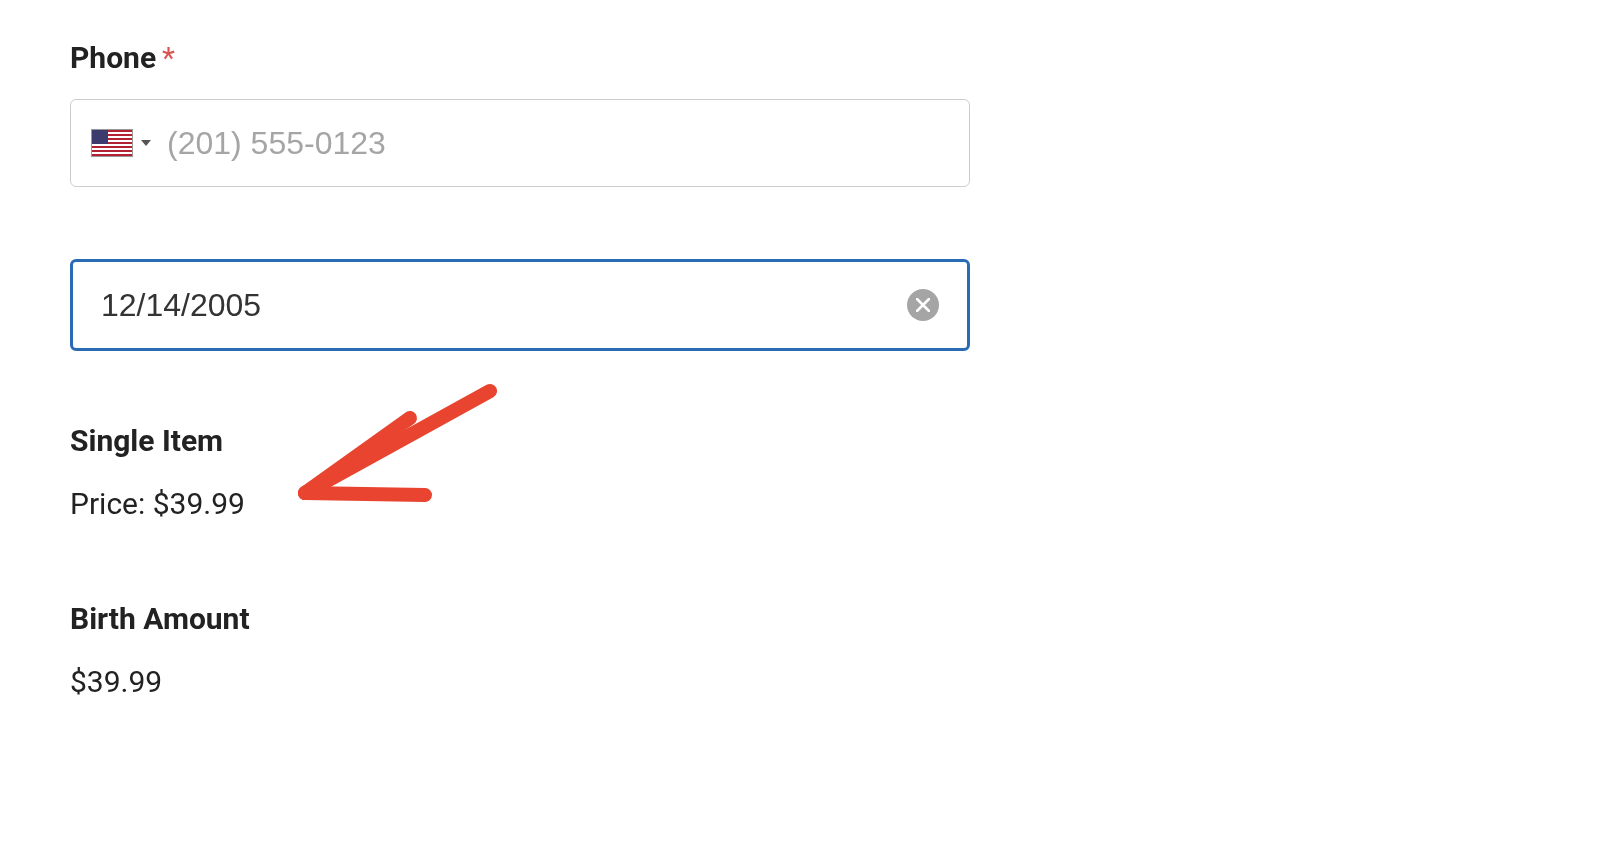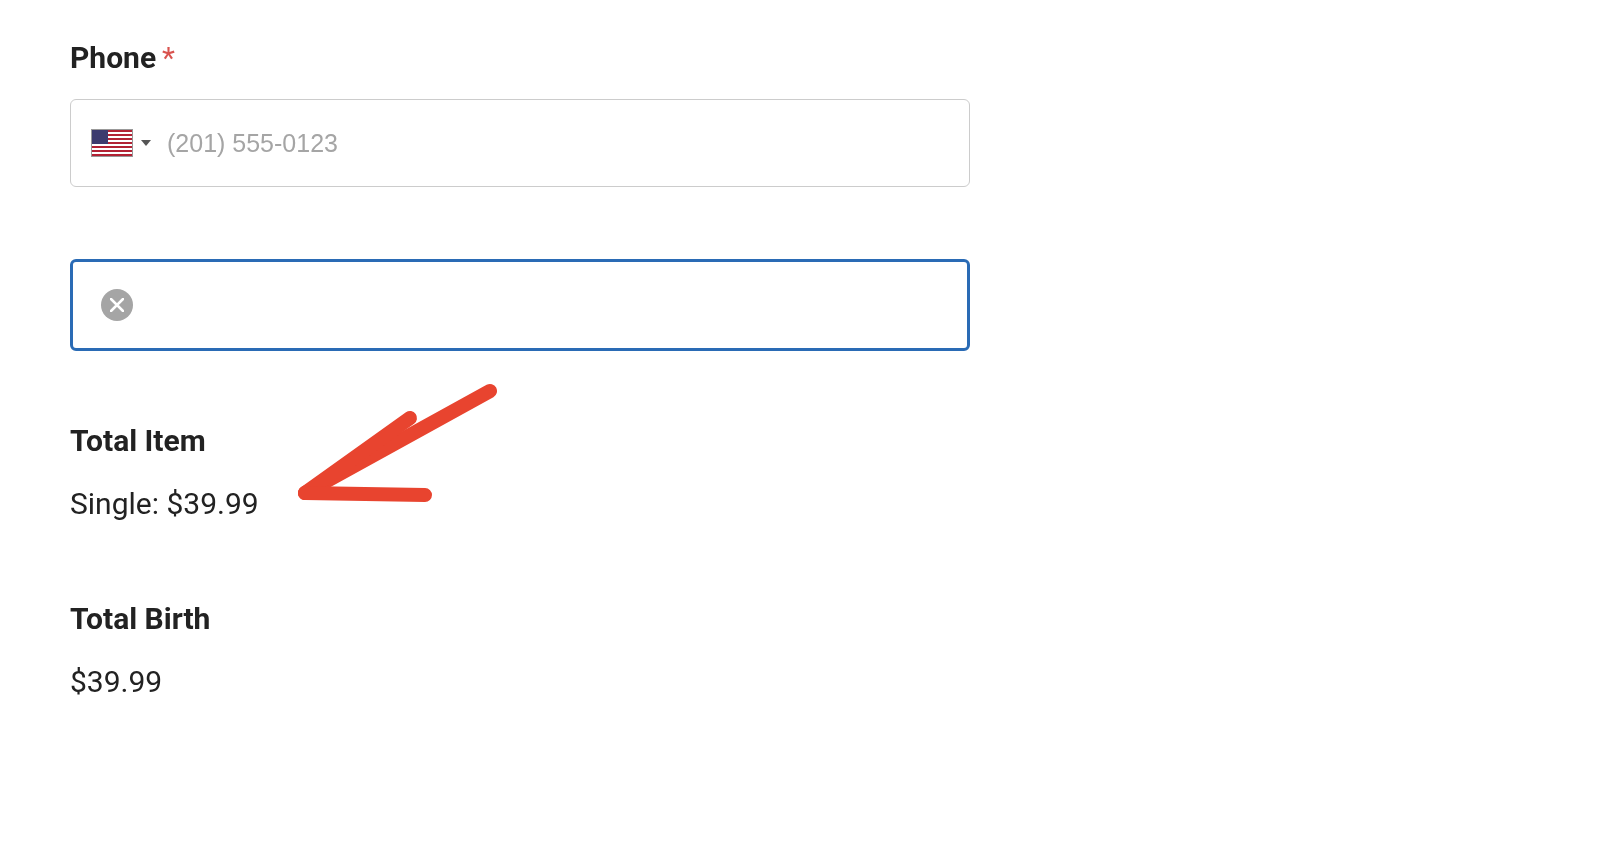--- a/index.html
+++ b/index.html
@@ -90,7 +90,7 @@
       flex: 1;
       border: none;
       outline: none;
-      font-size: 25px;
+      font-size: 32px;
       color: #333;
       background: transparent;
     }

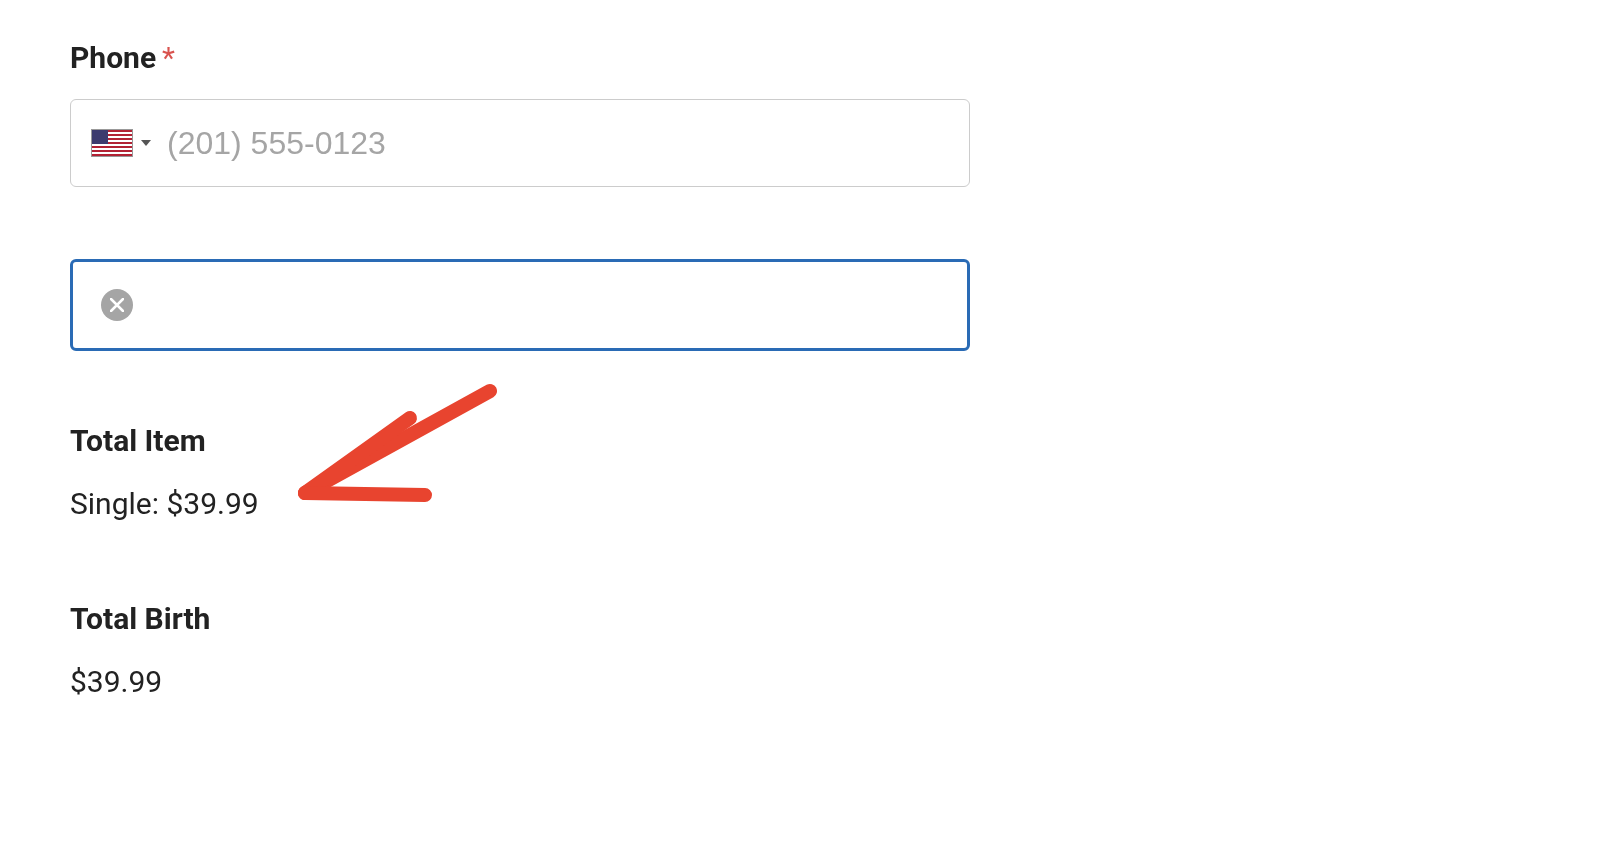--- a/index.html
+++ b/index.html
@@ -169,6 +169,7 @@
 
   <div class="field-group">
     <div class="dob-input-wrapper">
+      <input type="text" class="dob-input" value="12/14/2005" style="">
       <div class="clear-btn">
         <svg viewBox="0 0 14 14">
           <path d="M1 1 L13 13 M13 1 L1 13" stroke="#ffffff" stroke-width="2.5" stroke-linecap="round"></path>

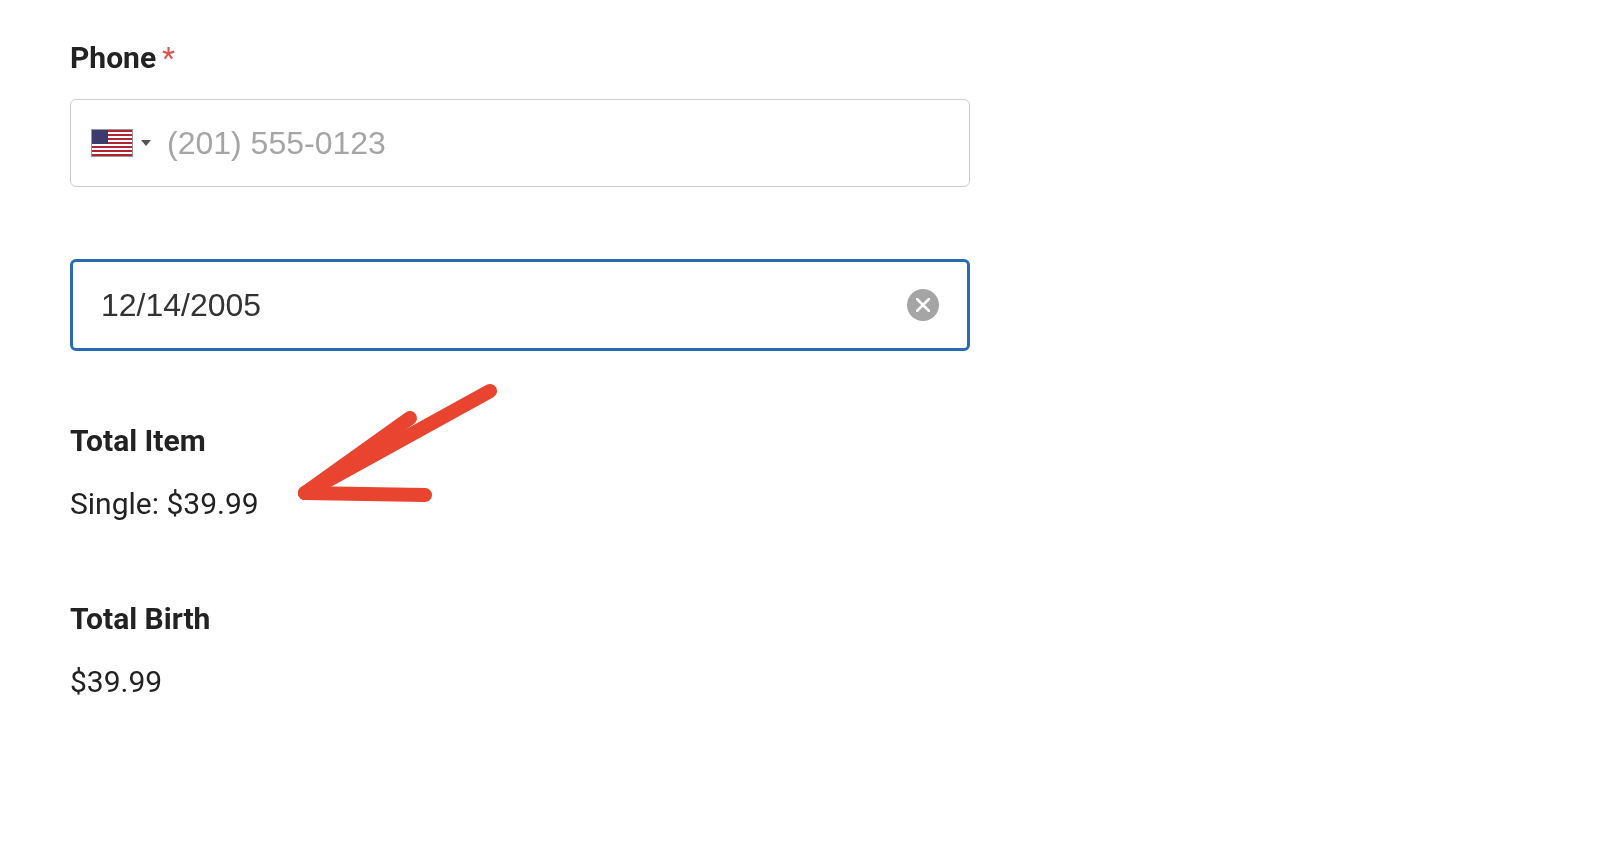--- a/index.html
+++ b/index.html
@@ -179,7 +179,7 @@
   </div>
 
   <div class="field-group" style="position:relative;">
-    <div class="section-heading">Total Item</div>
+    <div class="section-heading">Single Item</div>
     <div class="price-text">
       <span>Single: </span><span>$39.99</span>
     </div>

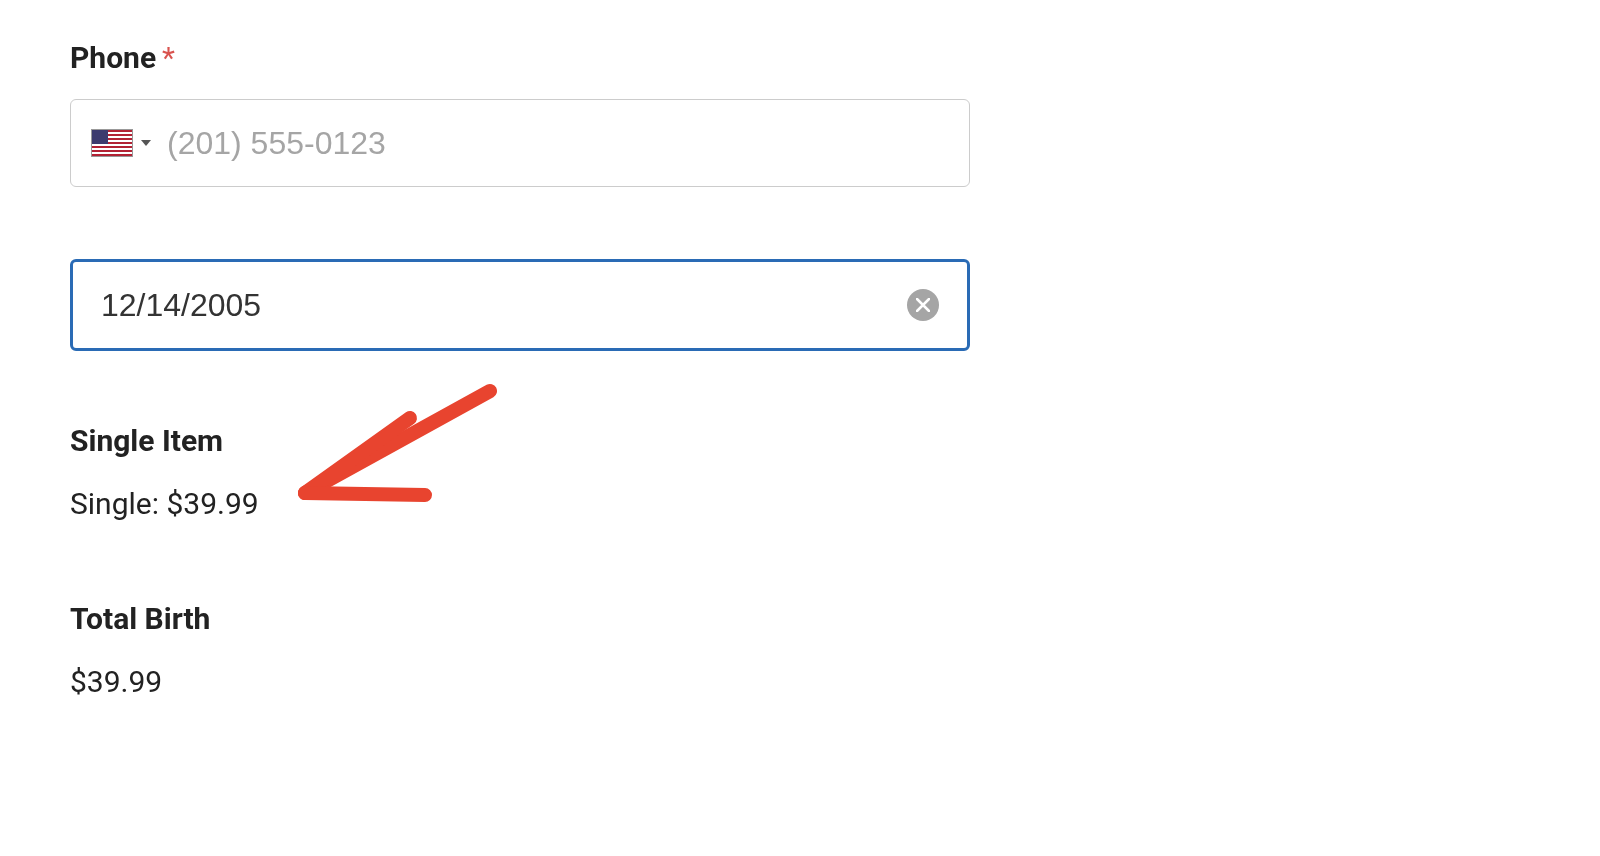--- a/index.html
+++ b/index.html
@@ -181,7 +181,7 @@
   <div class="field-group" style="position:relative;">
     <div class="section-heading">Single Item</div>
     <div class="price-text">
-      <span>Single: </span><span>$39.99</span>
+      <span>Price: </span><span>$39.99</span>
     </div>
 
     <svg class="annotation-arrow" style="left:210px; top:-40px;" width="230" height="160" viewBox="0 0 230 160">

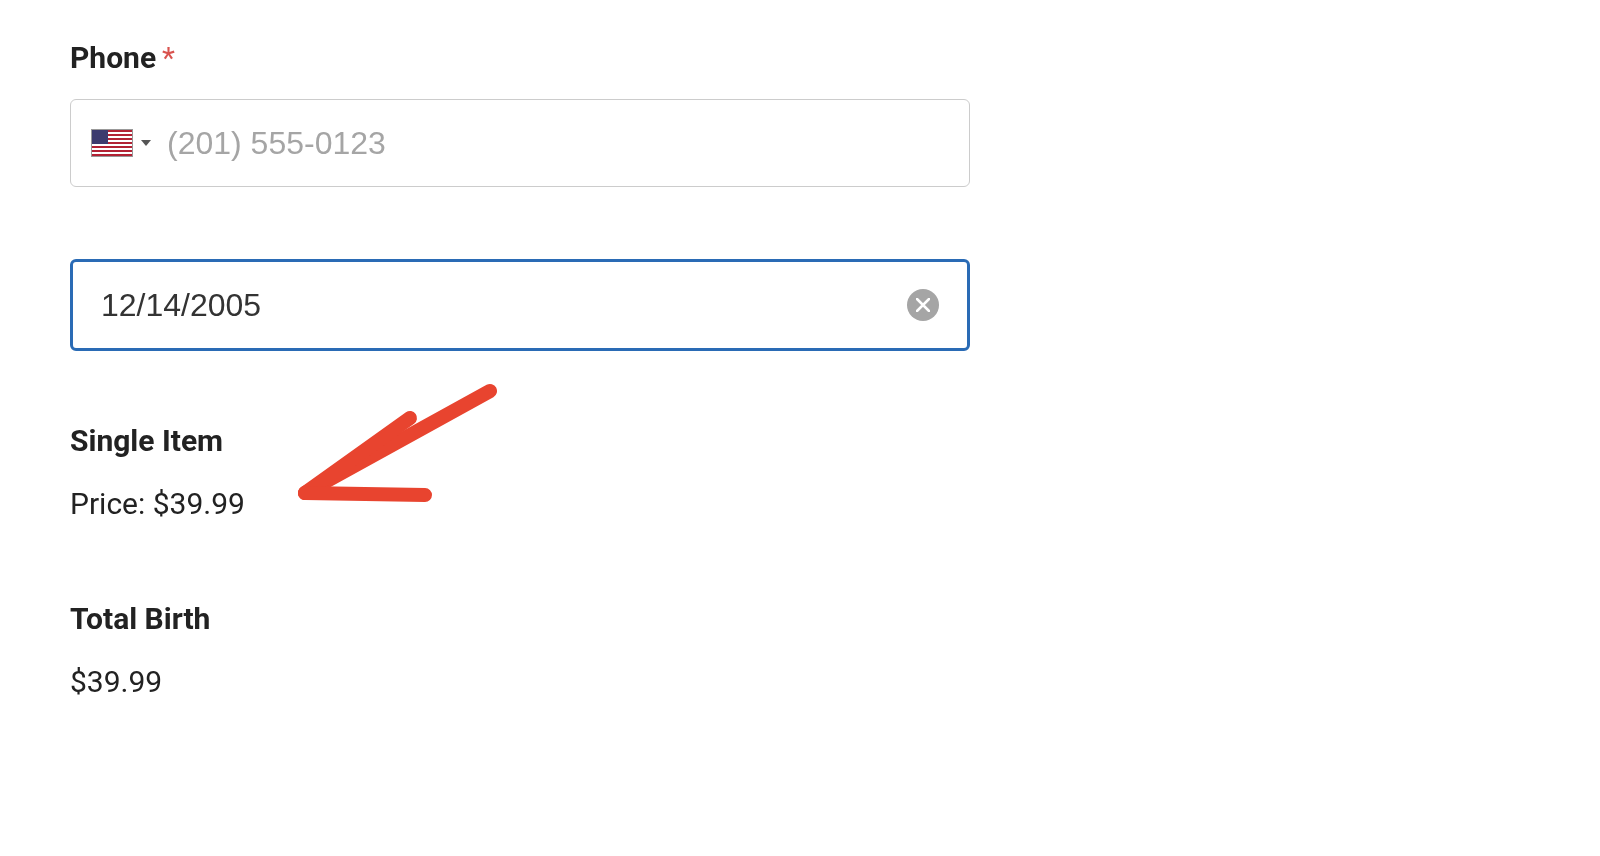--- a/index.html
+++ b/index.html
@@ -194,7 +194,7 @@
   </div>
 
   <div class="total-group">
-    <div class="section-heading">Total Birth</div>
+    <div class="section-heading">Birth Amount</div>
     <div class="price-text">$39.99</div>
   </div>
 

